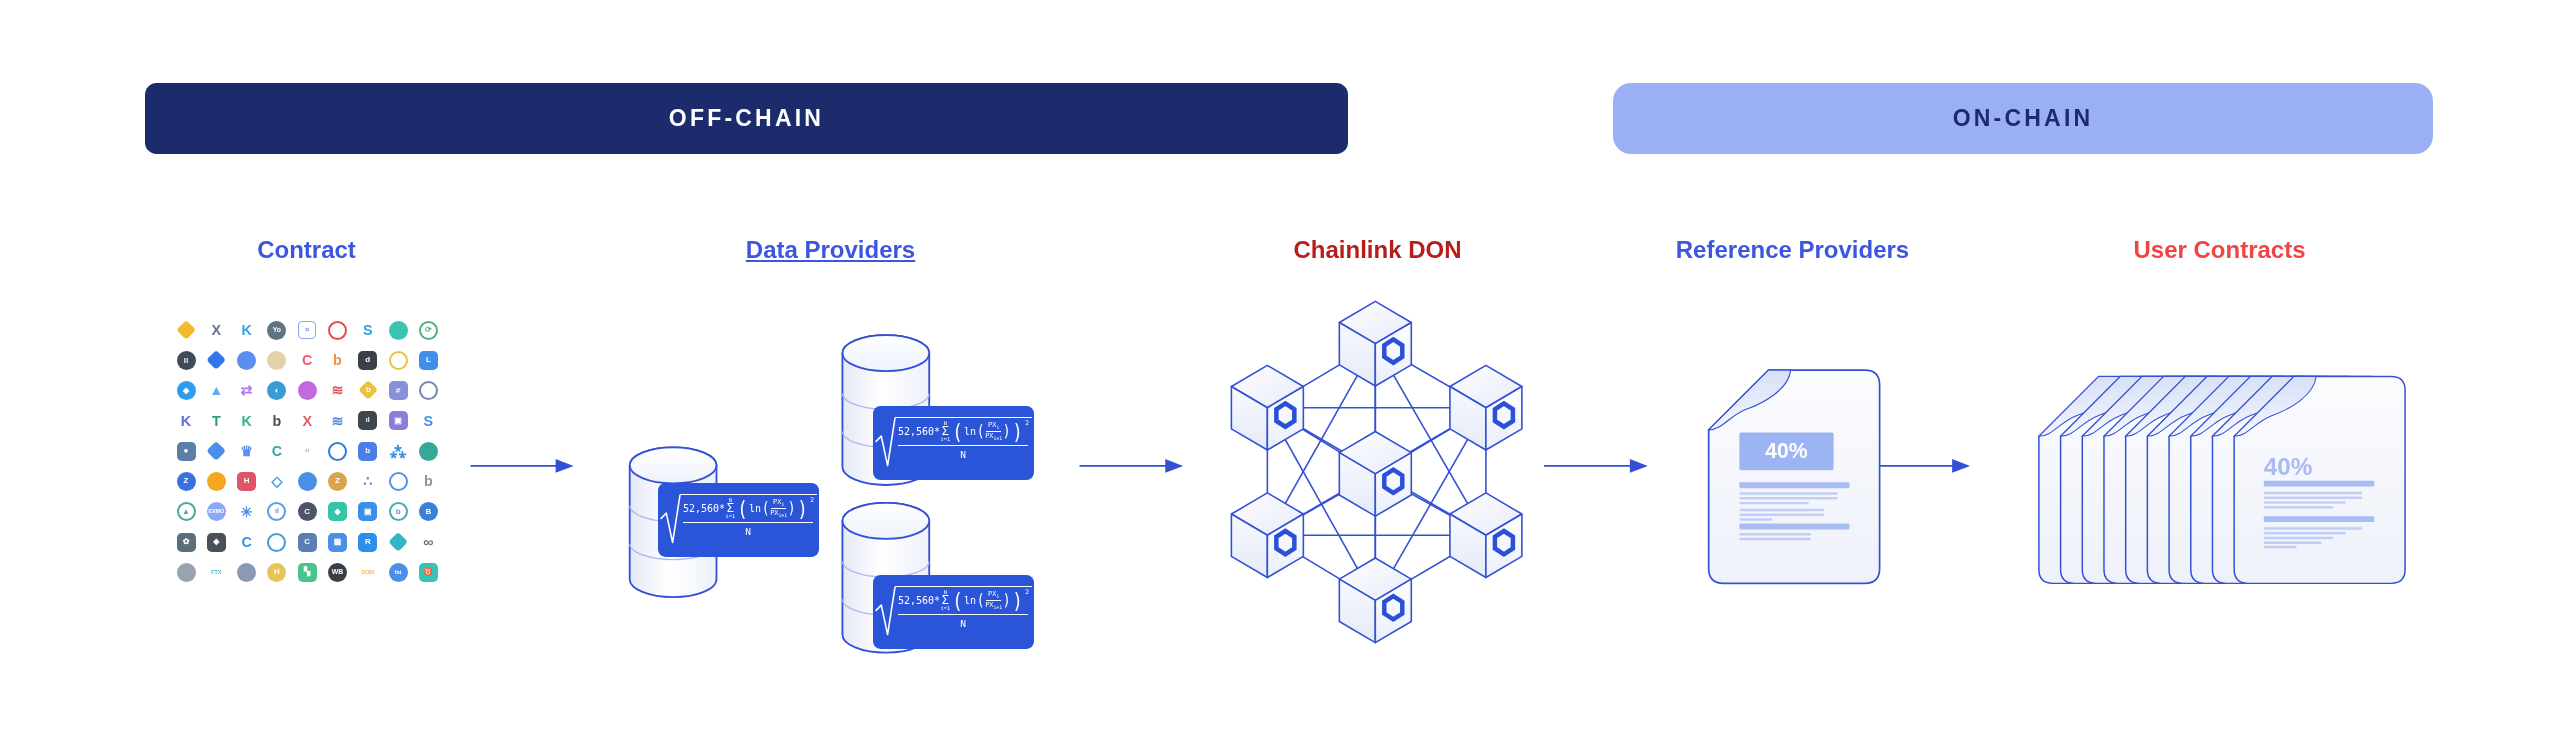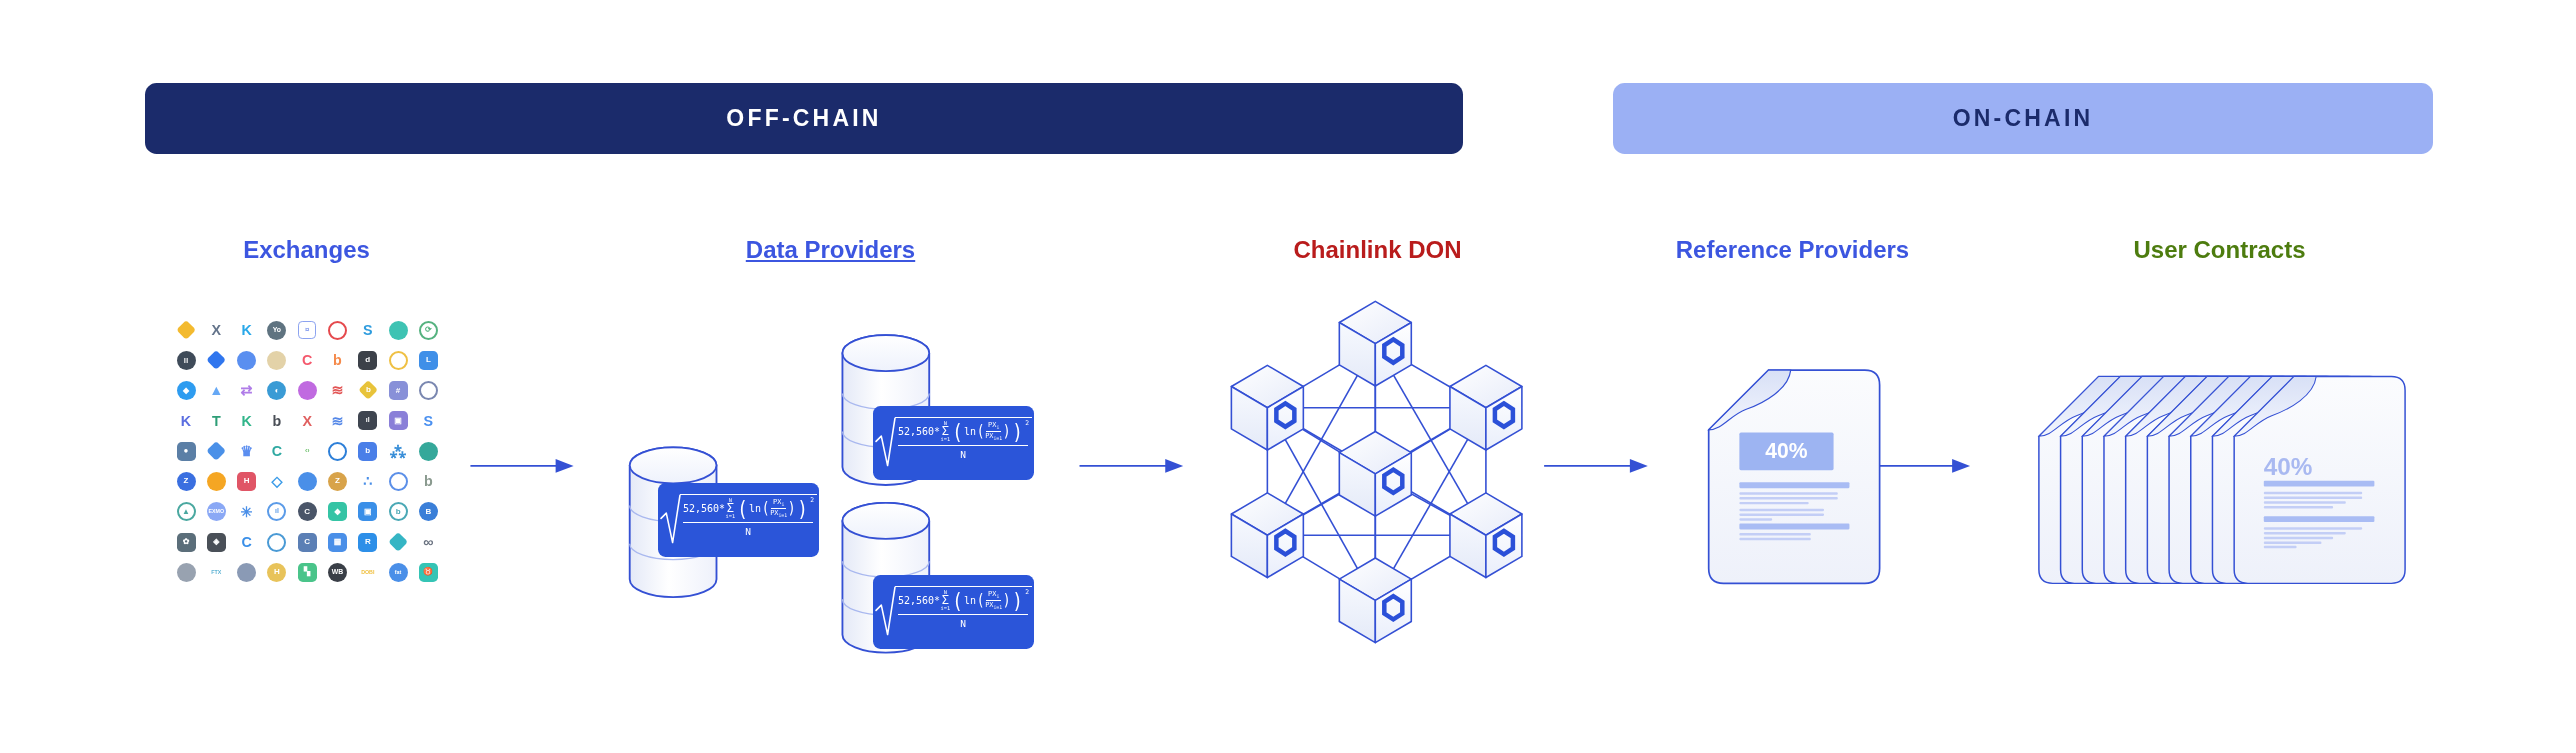--- a/index.html
+++ b/index.html
@@ -8,7 +8,7 @@
   .band{position:absolute;top:83px;height:71px;border-radius:11.6px;
         display:flex;align-items:center;justify-content:center;
         font-size:23px;font-weight:700;letter-spacing:3.2px;}
-  #band-off{left:145px;width:1318px;}
+  #band-off{left:145px;width:1203px;}
   #band-on{left:1613px;width:820px;}
   .sec-title{position:absolute;top:236px;width:339px;text-align:center;
         font-size:24px;font-weight:600;}

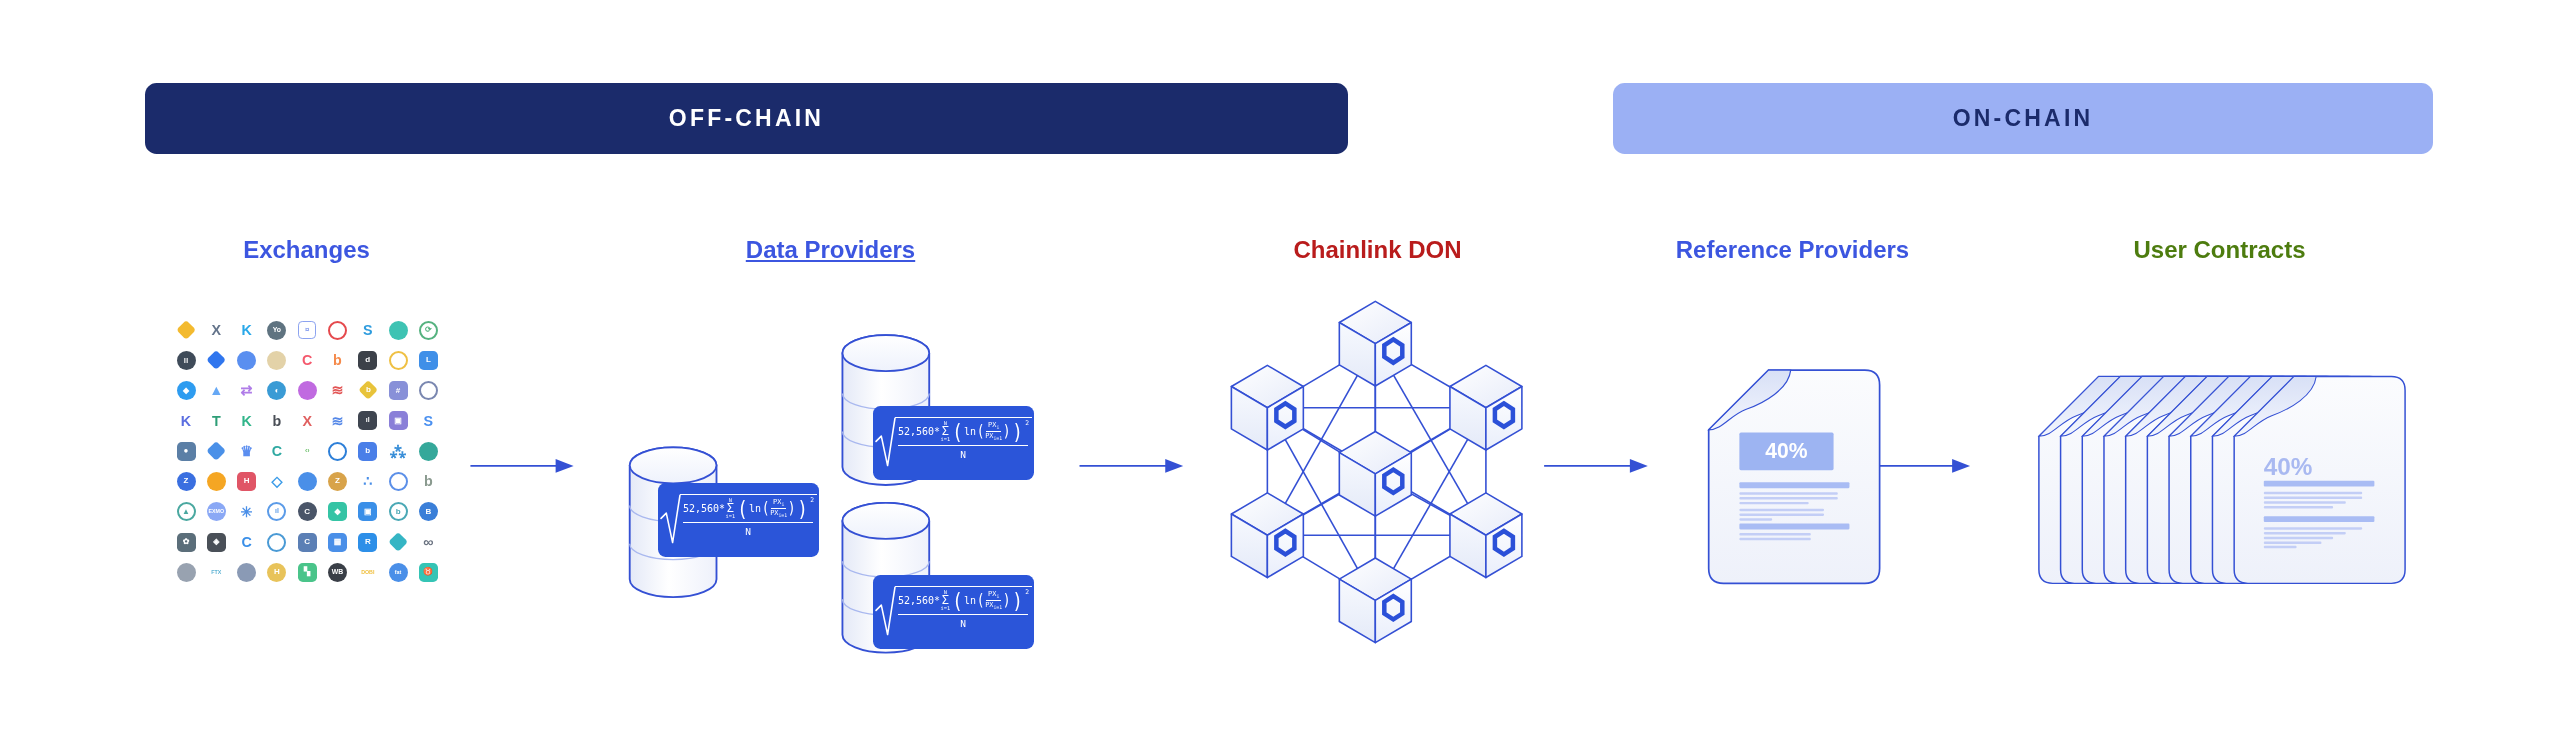--- a/index.html
+++ b/index.html
@@ -9,7 +9,7 @@
         display:flex;align-items:center;justify-content:center;
         font-size:23px;font-weight:700;letter-spacing:3.2px;}
   #band-off{left:145px;width:1203px;}
-  #band-on{left:1613px;width:820px;}
+  #band-on{left:1613px;width:820px;border-radius:18px;}
   .sec-title{position:absolute;top:236px;width:339px;text-align:center;
         font-size:24px;font-weight:600;}
   #art{position:absolute;left:0;top:0;}

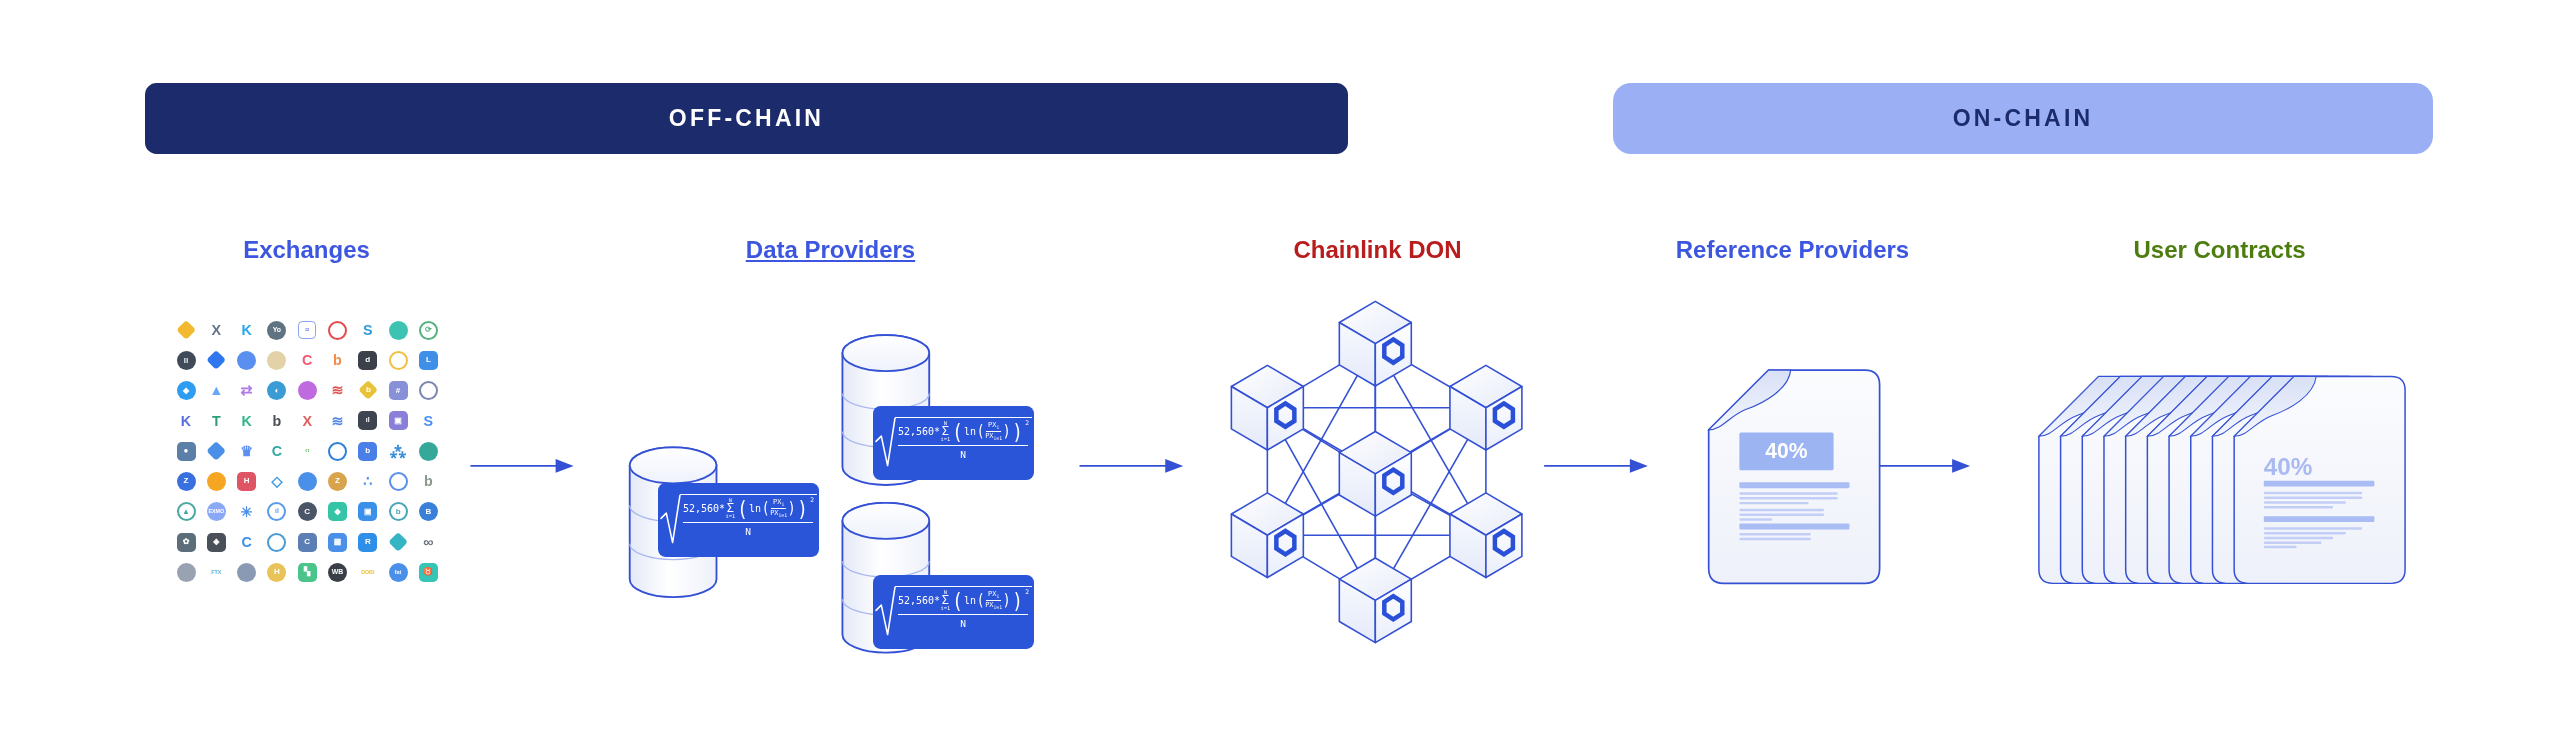--- a/index.html
+++ b/index.html
@@ -264,7 +264,7 @@
   <span>ON-CHAIN</span>
 </div>
 
-<div class="sec-title" style="left: 137px; color: rgb(60, 86, 224);">Exchanges</div>
+<div class="sec-title" style="left: 137px; color: rgb(60, 86, 224);">Contract</div>
 <div class="sec-title" style="left: 661px; color: rgb(60, 86, 224); text-decoration: underline;">Data Providers</div>
 <div class="sec-title" style="left: 1208px; color: #b91c1c;">Chainlink DON</div>
 <div class="sec-title" style="left: 1623px; color: rgb(60, 86, 224);">Reference Providers</div>

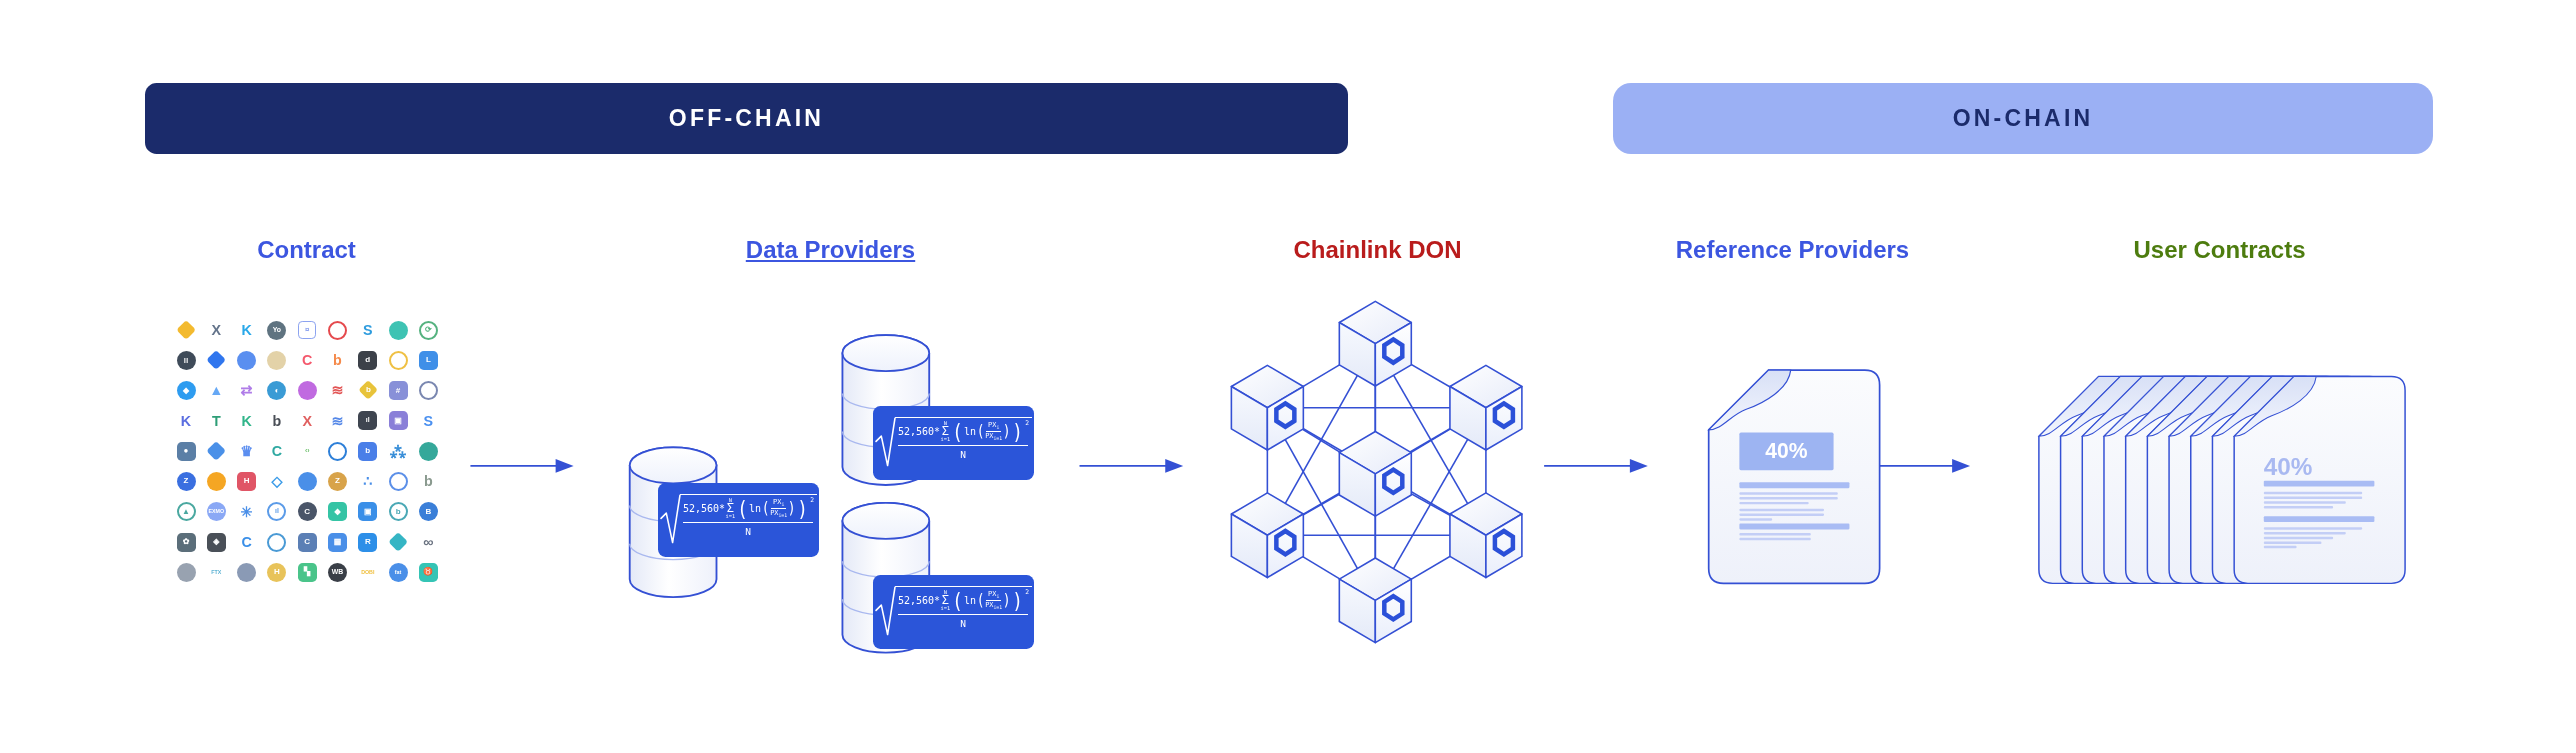--- a/index.html
+++ b/index.html
@@ -268,7 +268,7 @@
 <div class="sec-title" style="left: 661px; color: rgb(60, 86, 224); text-decoration: underline;">Data Providers</div>
 <div class="sec-title" style="left: 1208px; color: #b91c1c;">Chainlink DON</div>
 <div class="sec-title" style="left: 1623px; color: rgb(60, 86, 224);">Reference Providers</div>
-<div class="sec-title" style="left: 2050px; color: #4d7c0f;">User Contracts</div>
+<div class="sec-title" style="left: 2050px; color: #ef4444;">User Contracts</div>
 
 <div id="exgrid">
     <div class="cell">

